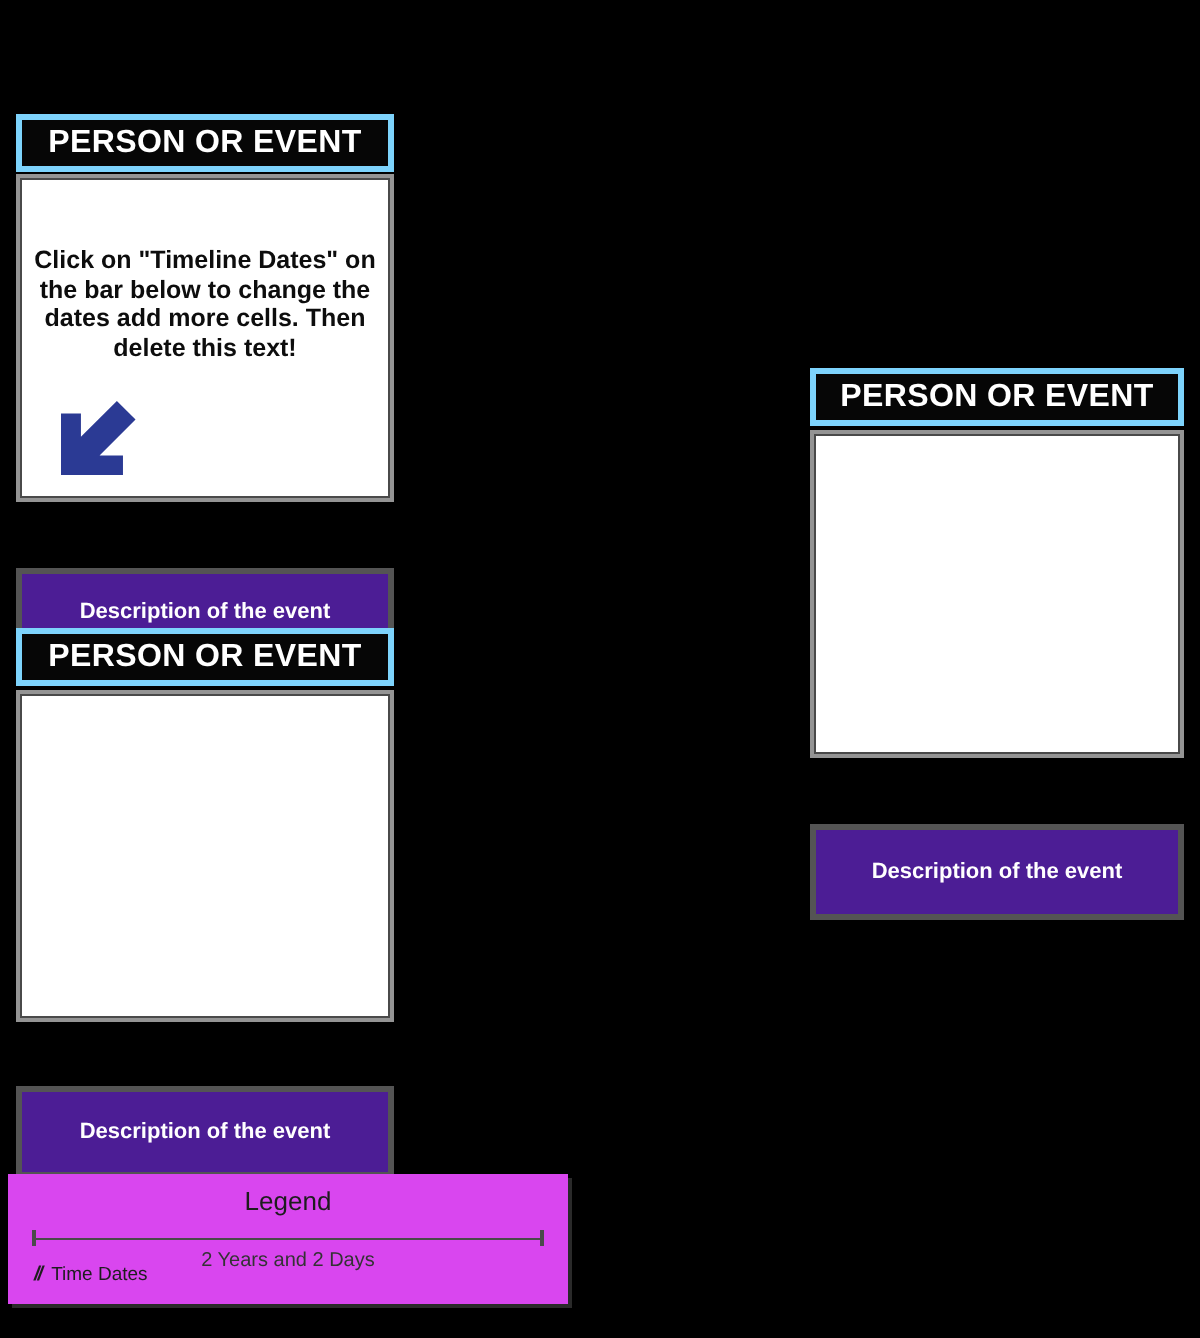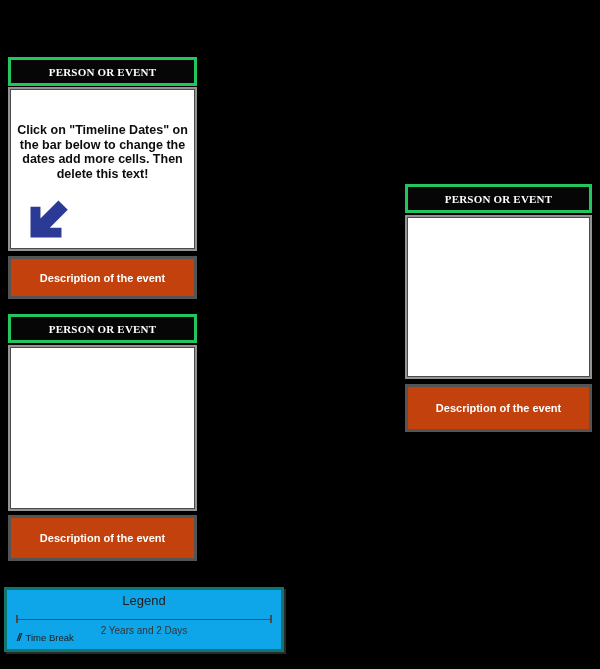--- a/index.html
+++ b/index.html
@@ -20,10 +20,10 @@
   .hd {
     top:0; height:29px;
     background:#060606;
-    border:3px solid #22c55e;
+    border:3px solid #7dd3fc;
     color:#fff;
     display:flex; align-items:center; justify-content:center;
-    font-weight:bold; font-size:11px; letter-spacing:.2px;font-family:Liberation Serif, serif;
+    font-weight:bold; font-size:16px; letter-spacing:.2px;
   }
   .bd {
     background:#fff;

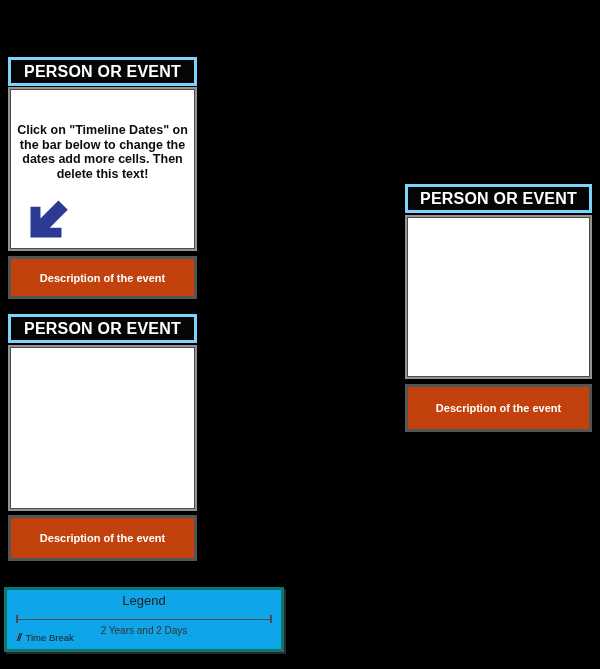--- a/index.html
+++ b/index.html
@@ -35,11 +35,11 @@
   .card-3 .bd { top:31px; height:164px; }
 
   .ft {
-    background:#c2410c;
+    background:#4c1d95;
     border:3px solid #545454;
     color:#fff;
     display:flex; align-items:center; justify-content:center;
-    font-weight:bold; font-size:11px;
+    font-weight:bold; font-size:11px;margin-top:28px;
   }
   .card-1 .ft { top:199px; height:43px; }
   .card-2 .ft { top:201px; height:46px; }

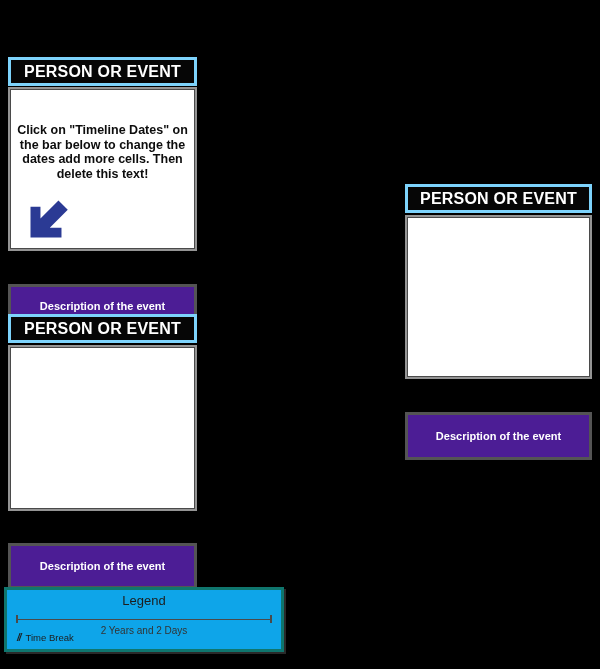--- a/index.html
+++ b/index.html
@@ -64,8 +64,8 @@
   .legend {
     position:absolute; left:4px; top:587px;
     width:280px; height:65px;
-    background:#0ea5e9;
-    border:3px solid #0f766e;
+    background:#d946ef;
+    border:3px solid #d946ef;
     box-sizing:border-box;
     box-shadow:2px 2px 0 #2a2a2a;
   }

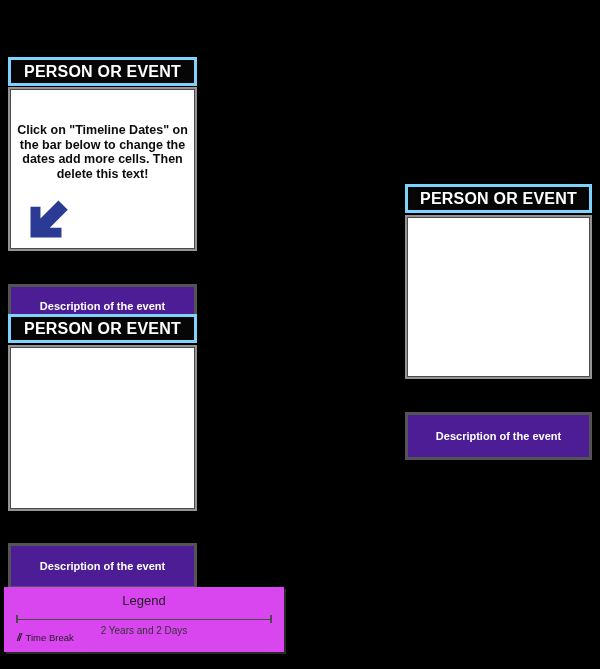--- a/index.html
+++ b/index.html
@@ -145,7 +145,7 @@
   <div class="interval">2 Years and 2 Days</div>
   <div class="timebreak">
     <span class="tb-symbol">//</span>
-    <span>Time Break</span>
+    <span>Time Dates</span>
   </div>
 </div>
 

